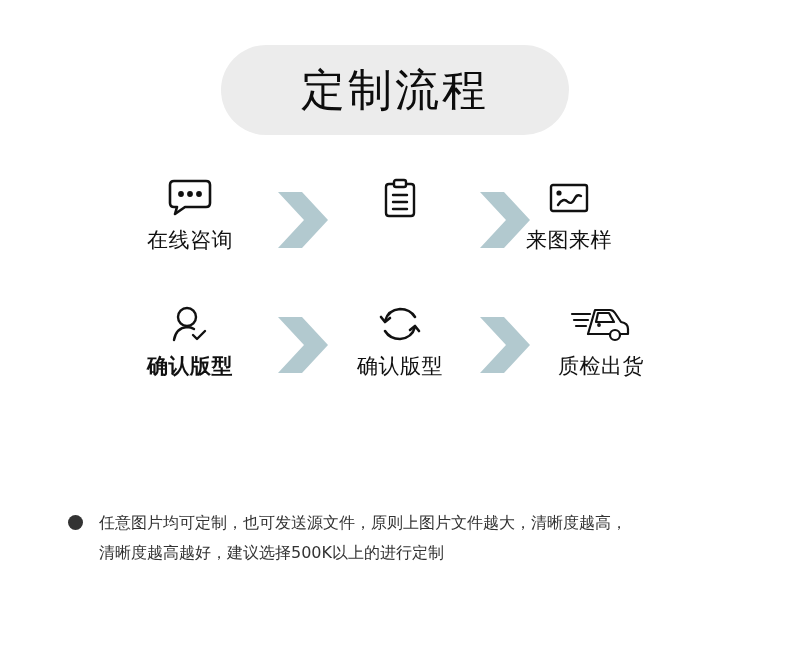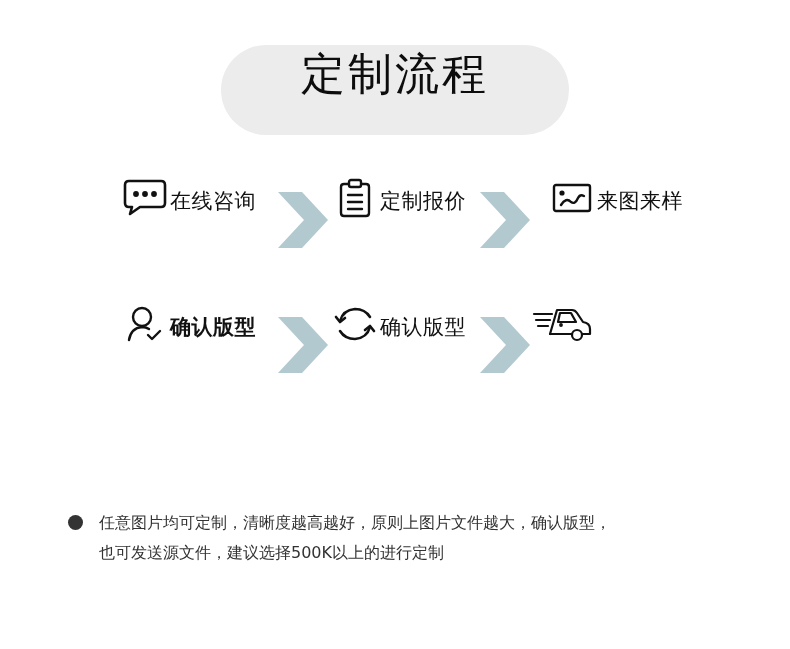--- a/index.html
+++ b/index.html
@@ -7,7 +7,7 @@
            font-family: "DejaVu Sans", "Liberation Sans", sans-serif; color: #111; }
     .title-pill { position: absolute; left: 221px; top: 45px; width: 348px; height: 90px;
                   background: #ececec; border-radius: 45px; display: flex;
-                  justify-content: center; }
+                  align-items: center; justify-content: center; }
     .title-text { font-size: 44px; font-weight: 500; letter-spacing: 3px; color: #0d0d0d; }
     .step { position: absolute; width: 140px; display: flex; flex-direction: row; align-items: center; }
     .step .icon { width: 50px; height: 44px; display: flex; align-items: center; justify-content: center; }

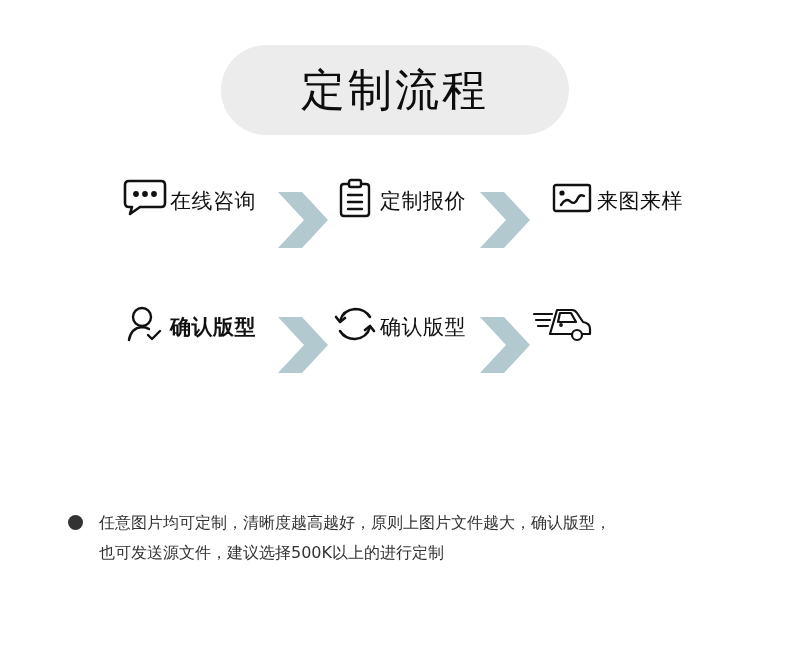--- a/index.html
+++ b/index.html
@@ -9,7 +9,7 @@
                   background: #ececec; border-radius: 45px; display: flex;
                   align-items: center; justify-content: center; }
     .title-text { font-size: 44px; font-weight: 500; letter-spacing: 3px; color: #0d0d0d; }
-    .step { position: absolute; width: 140px; display: flex; flex-direction: row; align-items: center; }
+    .step { position: absolute; width: 140px; display: flex; flex-direction: column; align-items: center; }
     .step .icon { width: 50px; height: 44px; display: flex; align-items: center; justify-content: center; }
     .step .label { margin-top: 6px; font-size: 21px; color: #111; letter-spacing: 0.5px; white-space: nowrap; }
     .arrow { position: absolute; width: 50px; height: 56px; }

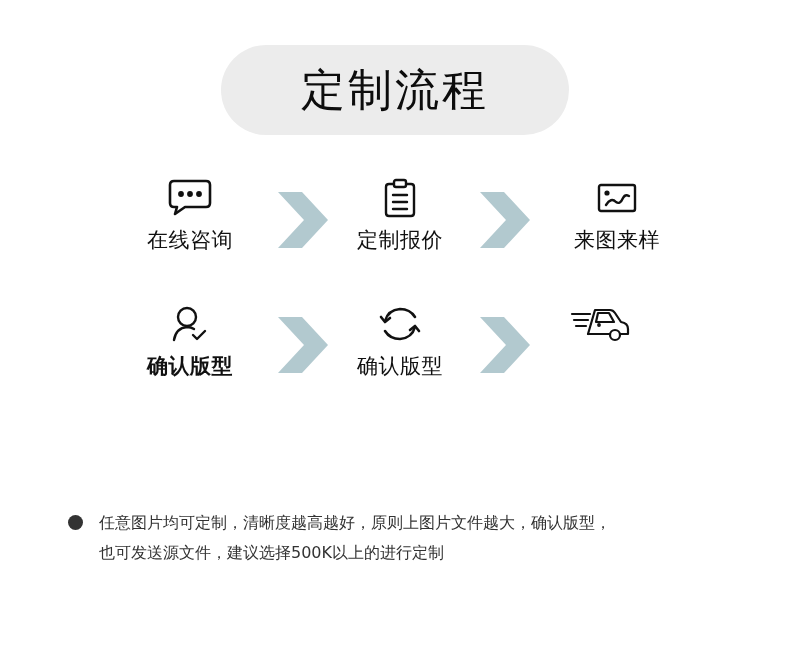--- a/index.html
+++ b/index.html
@@ -50,7 +50,6 @@
         <line x1="10" y1="31" x2="24" y2="31"></line>
     </svg>
   </div>
-  <div class="label">定制报价</div>
 </div>
 
 <svg class="arrow" style="left:480px; top:192px;" viewBox="0 0 50 56">

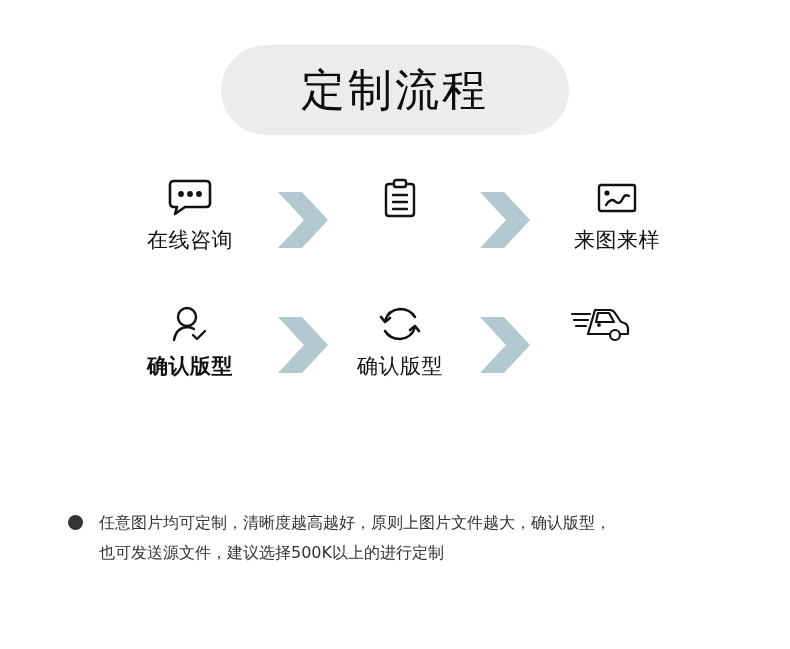--- a/index.html
+++ b/index.html
@@ -56,7 +56,7 @@
   <polygon points="0,0 24,0 50,28 24,56 0,56 26,28" fill="#b2c9cf"></polygon>
 </svg>
 
-<div class="step" style="left:547px; top:176px;text-align:center;">
+<div class="step" style="left:499px; top:176px;text-align:center;">
   <div class="icon">
     <svg width="42" height="34" viewBox="0 0 42 34" fill="none" stroke="#111" stroke-width="2.4" stroke-linejoin="round" stroke-linecap="round">
       <rect x="3" y="4" width="36" height="26" rx="2"></rect>

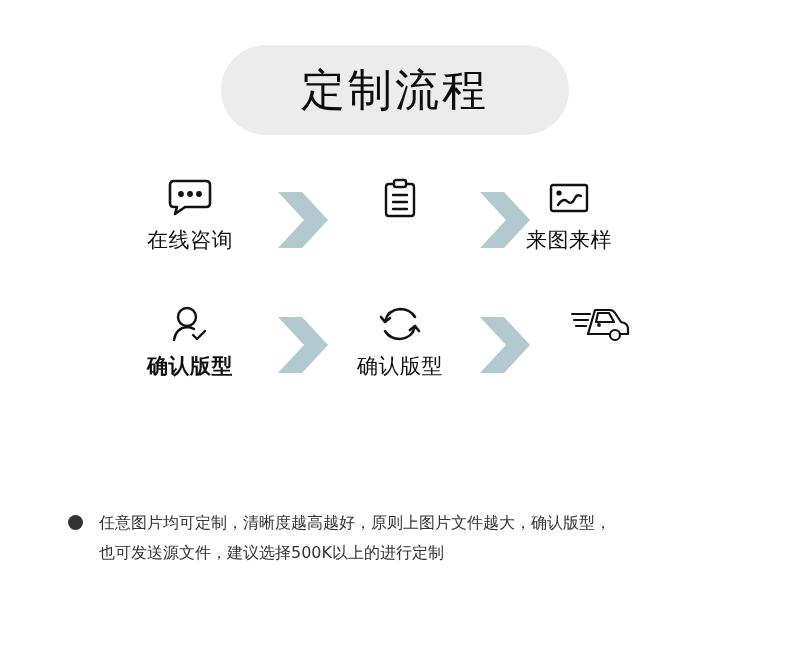--- a/index.html
+++ b/index.html
@@ -111,6 +111,7 @@
       <circle cx="45" cy="31" r="5"></circle>
     </svg>
   </div>
+  <div class="label">质检出货</div>
 </div>
 
 <div class="notes">

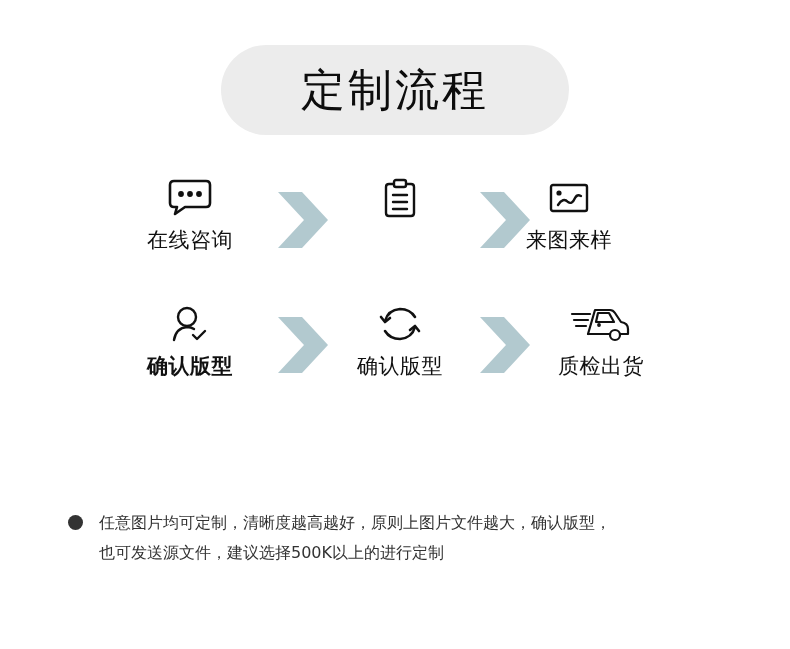--- a/index.html
+++ b/index.html
@@ -117,7 +117,7 @@
 <div class="notes">
   <div class="note">
     <span class="bullet"></span>
-    <div>任意图片均可定制，清晰度越高越好，原则上图片文件越大，确认版型，</div>
+    <div>任意图片均可定制，也可发送源文件，原则上图片文件越大，清晰度越高，</div>
     <div>也可发送源文件，建议选择500K以上的进行定制</div>
   </div>
 </div>

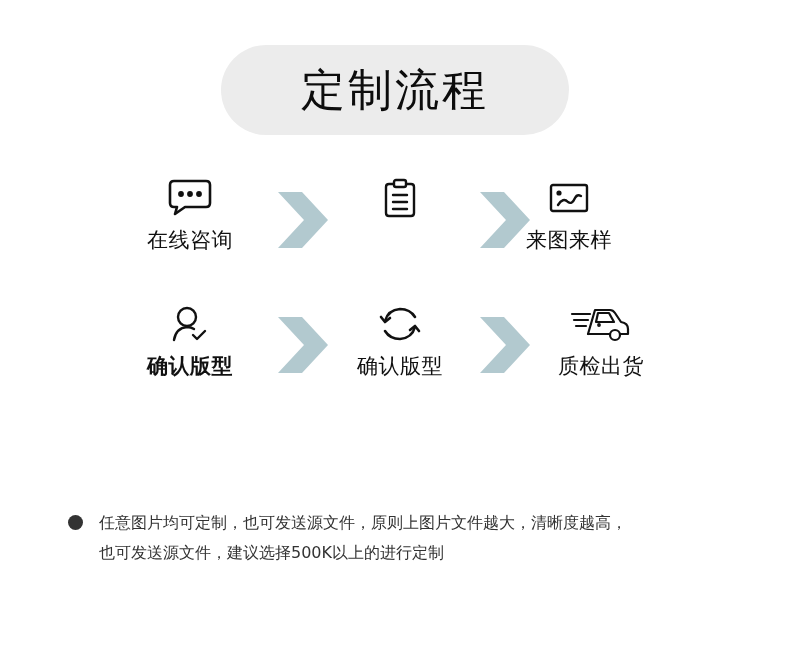--- a/index.html
+++ b/index.html
@@ -118,7 +118,7 @@
   <div class="note">
     <span class="bullet"></span>
     <div>任意图片均可定制，也可发送源文件，原则上图片文件越大，清晰度越高，</div>
-    <div>也可发送源文件，建议选择500K以上的进行定制</div>
+    <div>清晰度越高越好，建议选择500K以上的进行定制</div>
   </div>
 </div>
 

